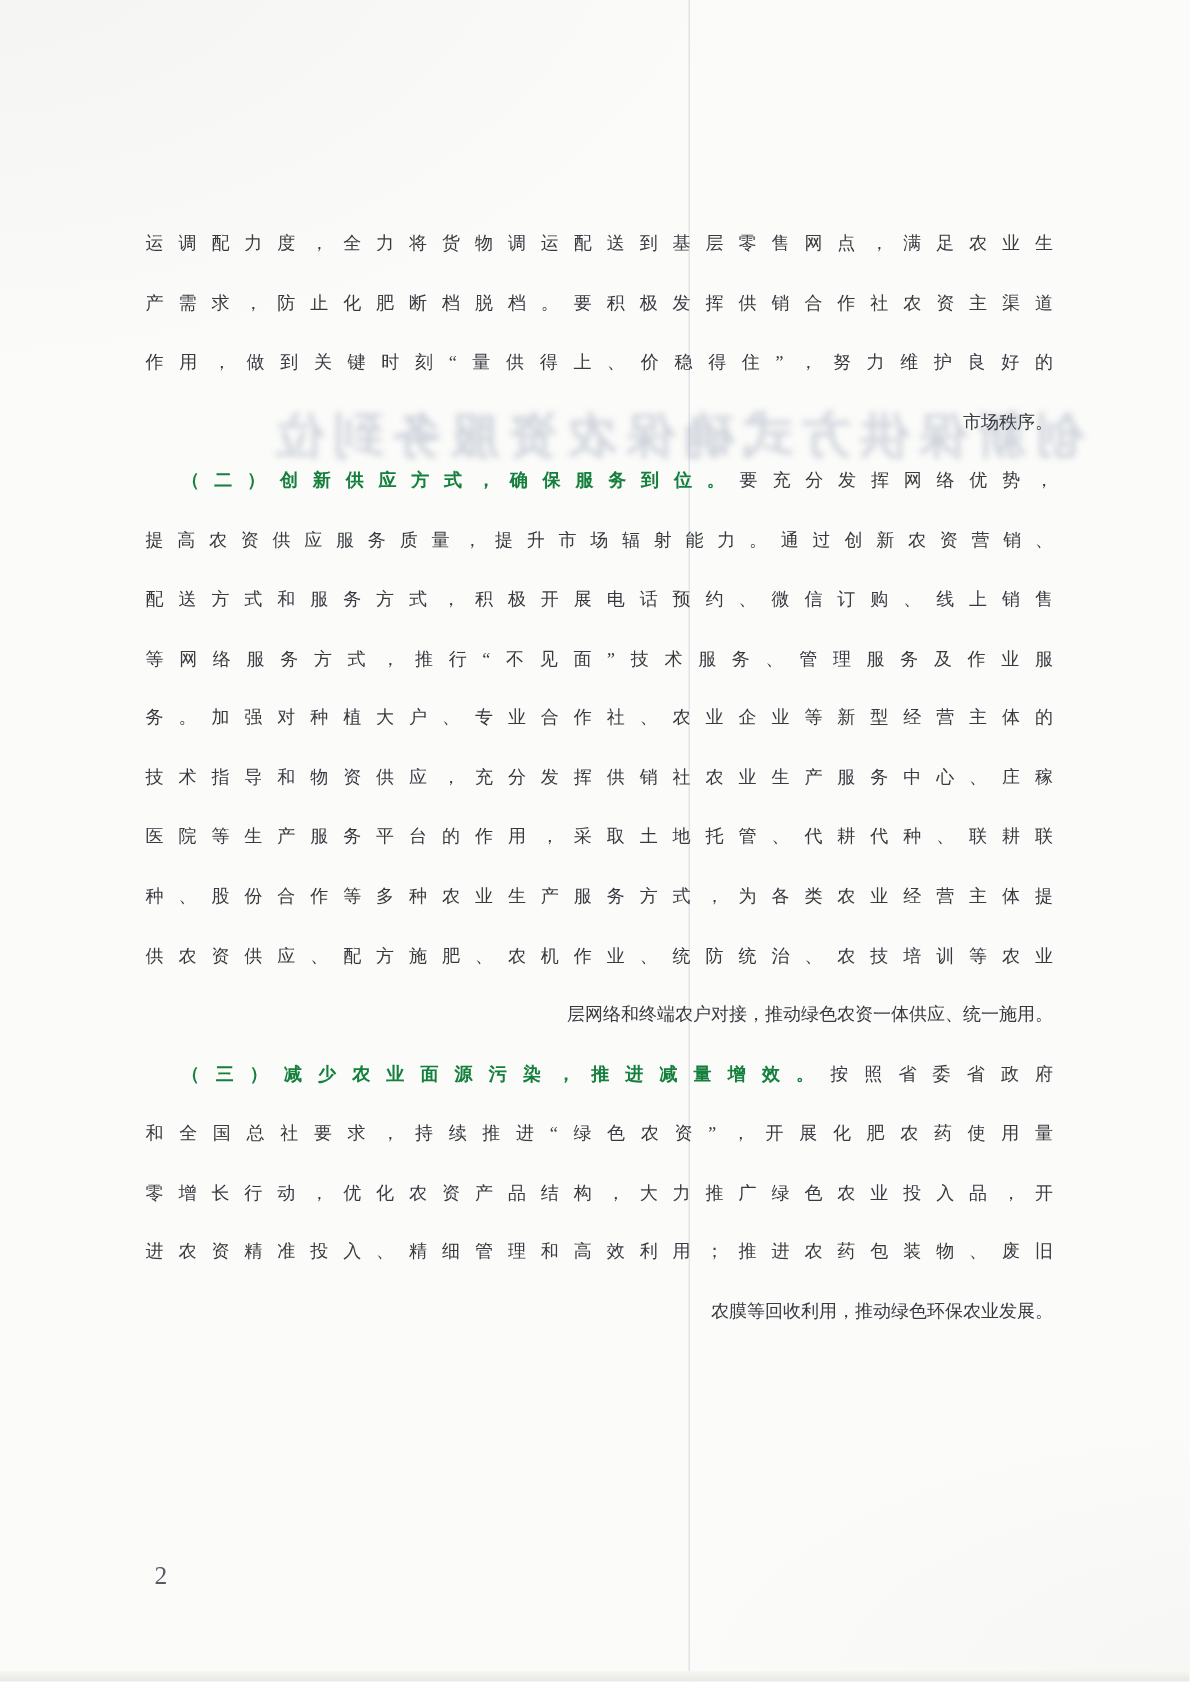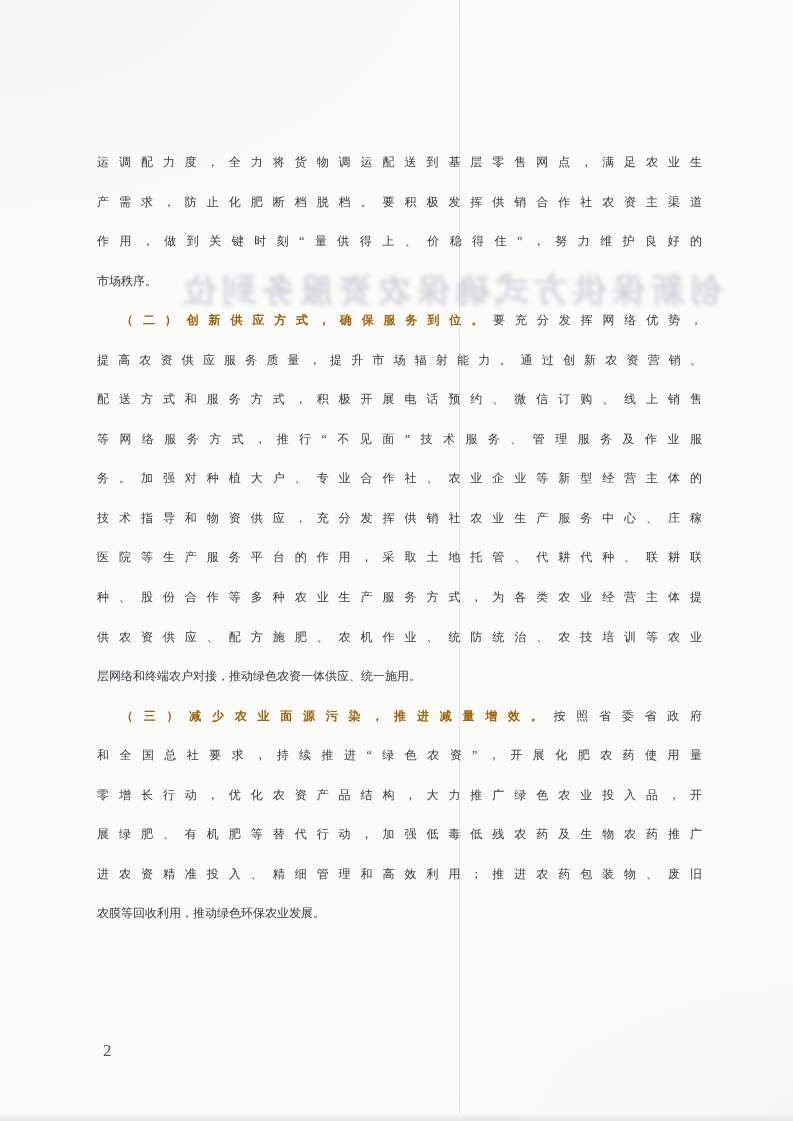--- a/index.html
+++ b/index.html
@@ -66,7 +66,7 @@
     height: 39.55px;
     line-height: 39.55px;
     white-space: nowrap;
-    text-align: left;
+    text-align: right;
   }
   .line.just {
     white-space: normal;

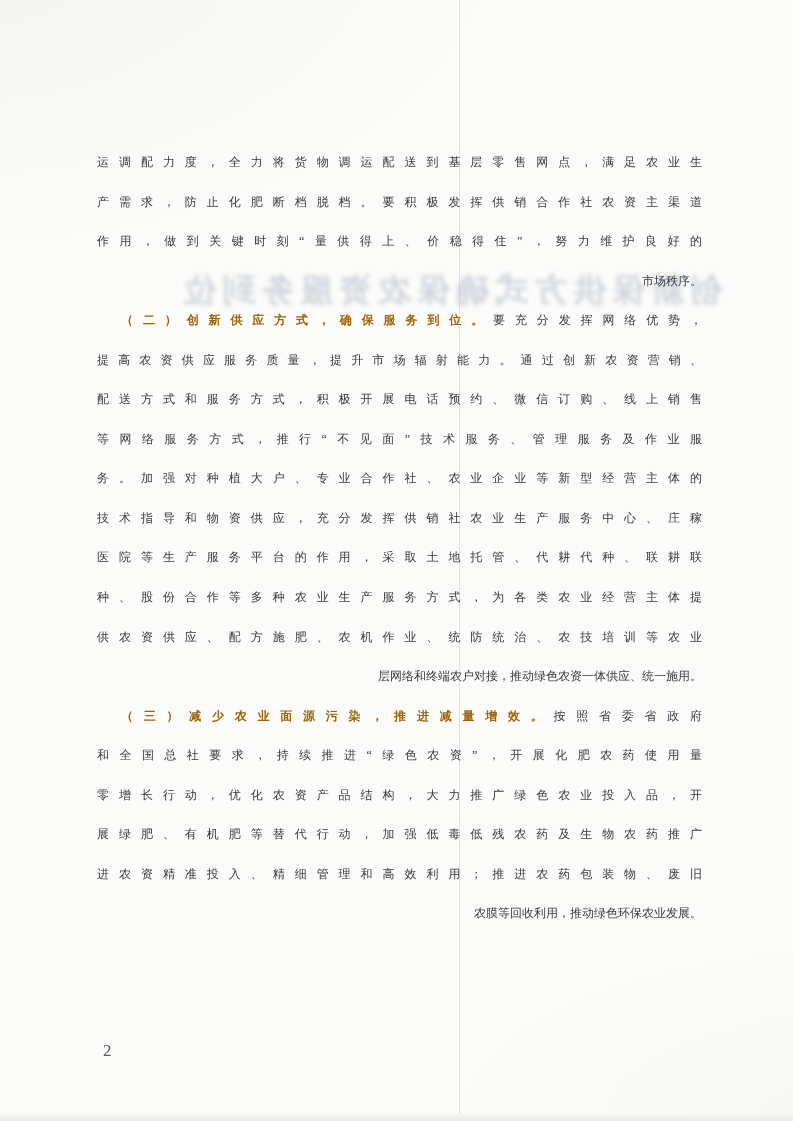--- a/index.html
+++ b/index.html
@@ -78,7 +78,7 @@
   }
   .line b {
     font-weight: 700;
-    color: #a16207;
+    color: #15803d;
   }
 
   .page-number {

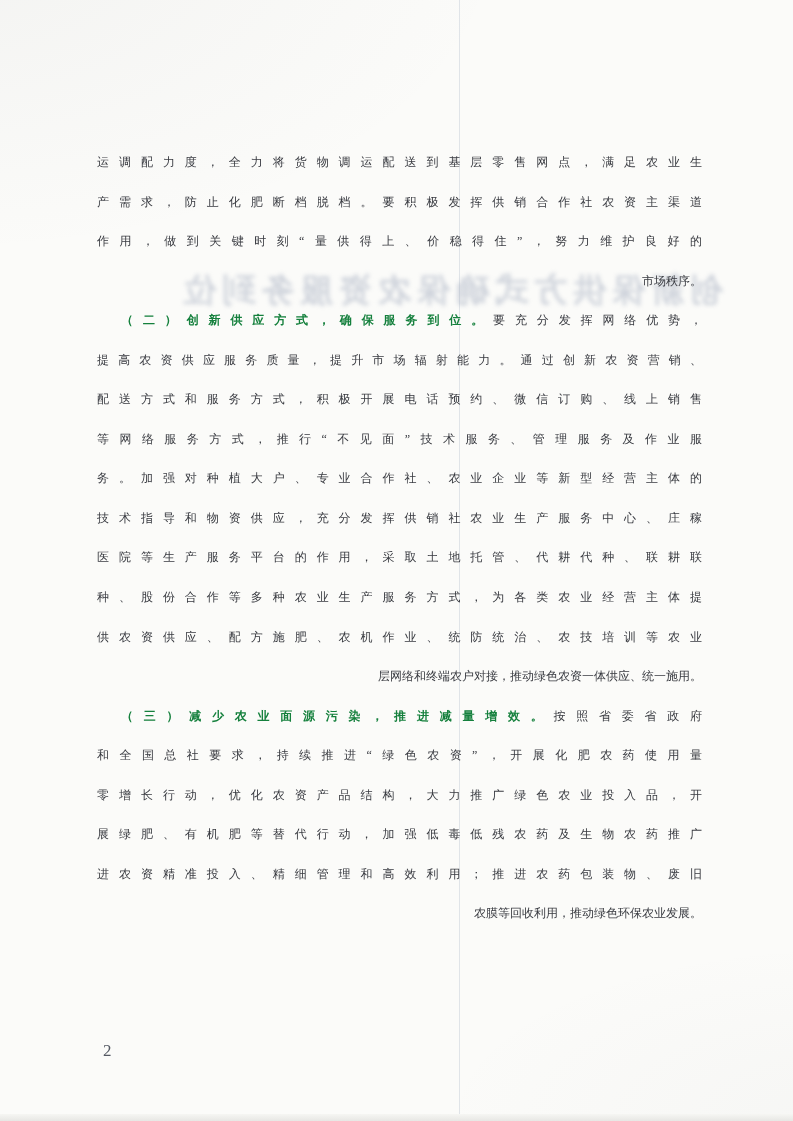--- a/index.html
+++ b/index.html
@@ -117,7 +117,6 @@
       <div class="line just indent"><b>（三）减少农业面源污染，推进减量增效。</b>按照省委省政府</div>
       <div class="line just">和全国总社要求，持续推进“绿色农资”，开展化肥农药使用量</div>
       <div class="line just">零增长行动，优化农资产品结构，大力推广绿色农业投入品，开</div>
-      <div class="line just">展绿肥、有机肥等替代行动，加强低毒低残农药及生物农药推广</div>
       <div class="line just">进农资精准投入、精细管理和高效利用；推进农药包装物、废旧</div>
       <div class="line">农膜等回收利用，推动绿色环保农业发展。</div>
     </div>

